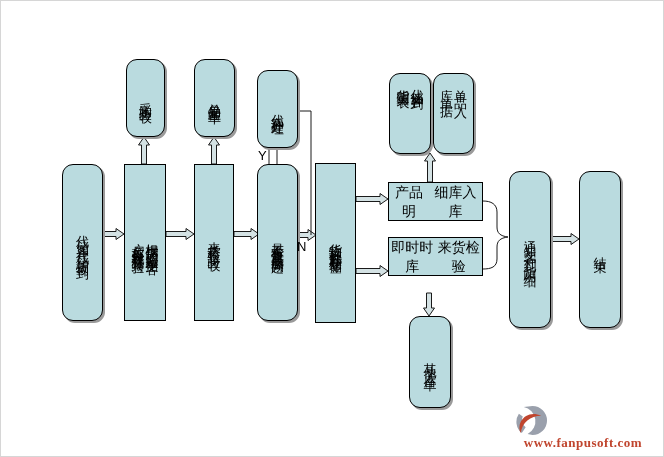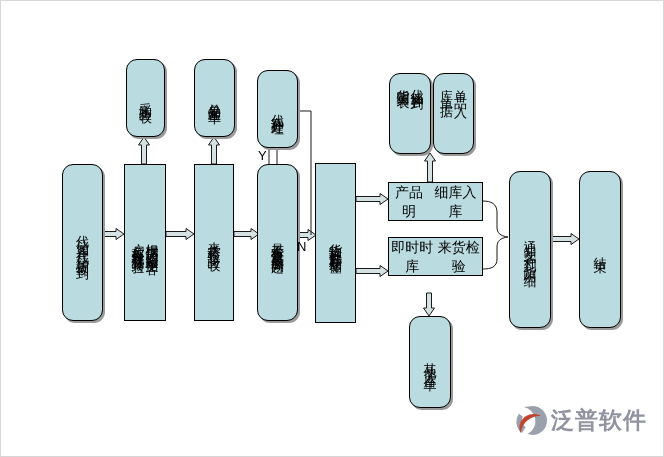--- a/index.html
+++ b/index.html
@@ -135,7 +135,6 @@
         <path d="M4,10 a15,15 0 0 0 3,20 l4,-6 a9,9 0 0 1 -3,-11 z" fill="#9aa0ac"></path>
         <path d="M6,30 c1,-11 10,-18 21,-18 c-9,-4 -17,-1 -21,6 c-2,4 -2,9 0,12 z" fill="#c0452e"></path>
       </svg>
-      <span class="brand">泛普软件</span>
     </div>
   </div>
 

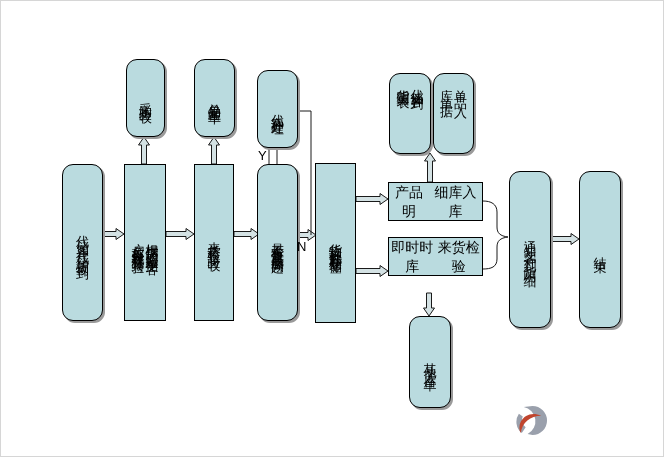--- a/index.html
+++ b/index.html
@@ -136,6 +136,7 @@
         <path d="M6,30 c1,-11 10,-18 21,-18 c-9,-4 -17,-1 -21,6 c-2,4 -2,9 0,12 z" fill="#c0452e"></path>
       </svg>
     </div>
+    <div class="url">www.fanpusoft.com</div>
   </div>
 
 </div>

